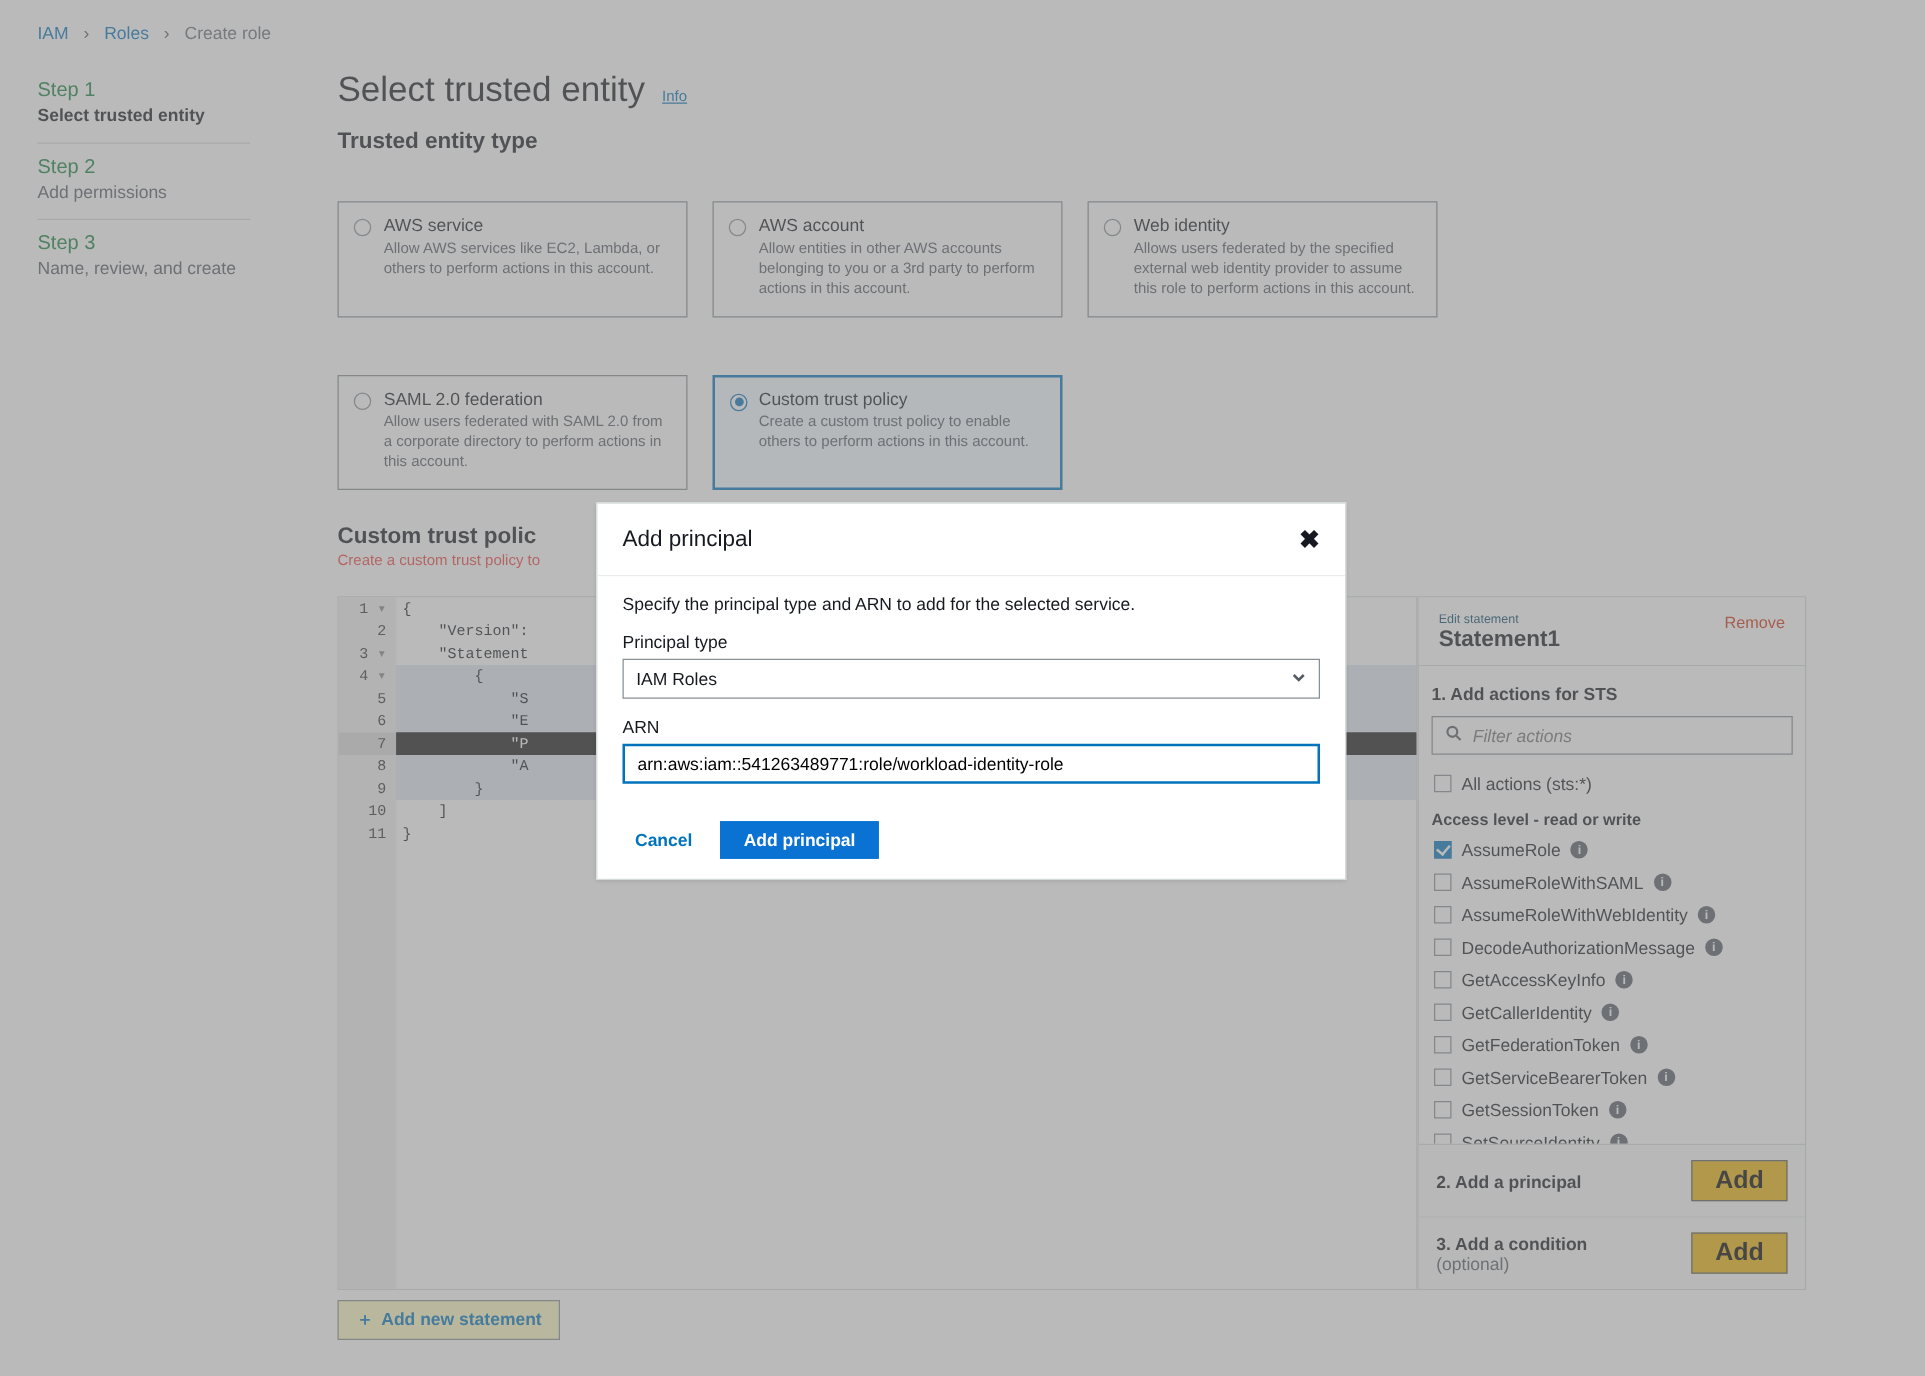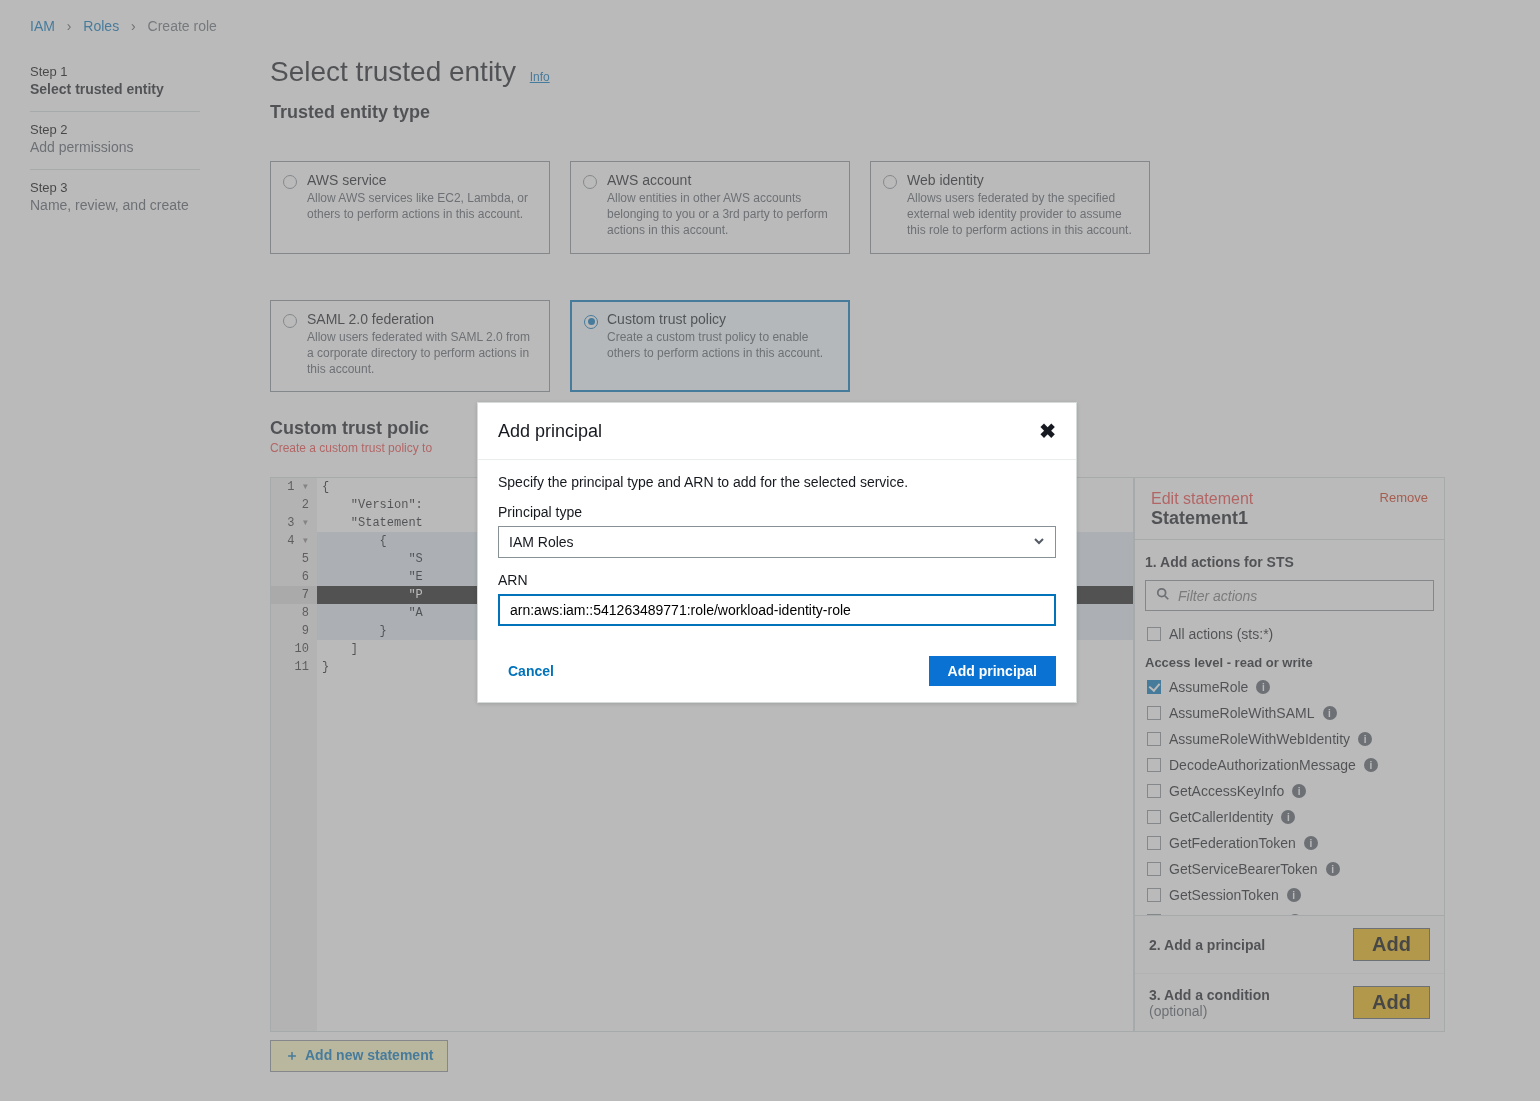--- a/index.html
+++ b/index.html
@@ -28,7 +28,7 @@
   }
   .step { padding: 10px 0 14px; border-bottom: 1px solid #d5dbdb; }
   .step:last-child { border-bottom: none; }
-  .step .step-n { font-size: 13px; color: #000000; }
+  .step .step-n { font-size: 16px; color: #15803d; }
   .step .step-title { font-size: 14px; color: #545b64; margin-top: 2px; }
   .step.active .step-title { font-weight: 700; color: #16191f; }
 

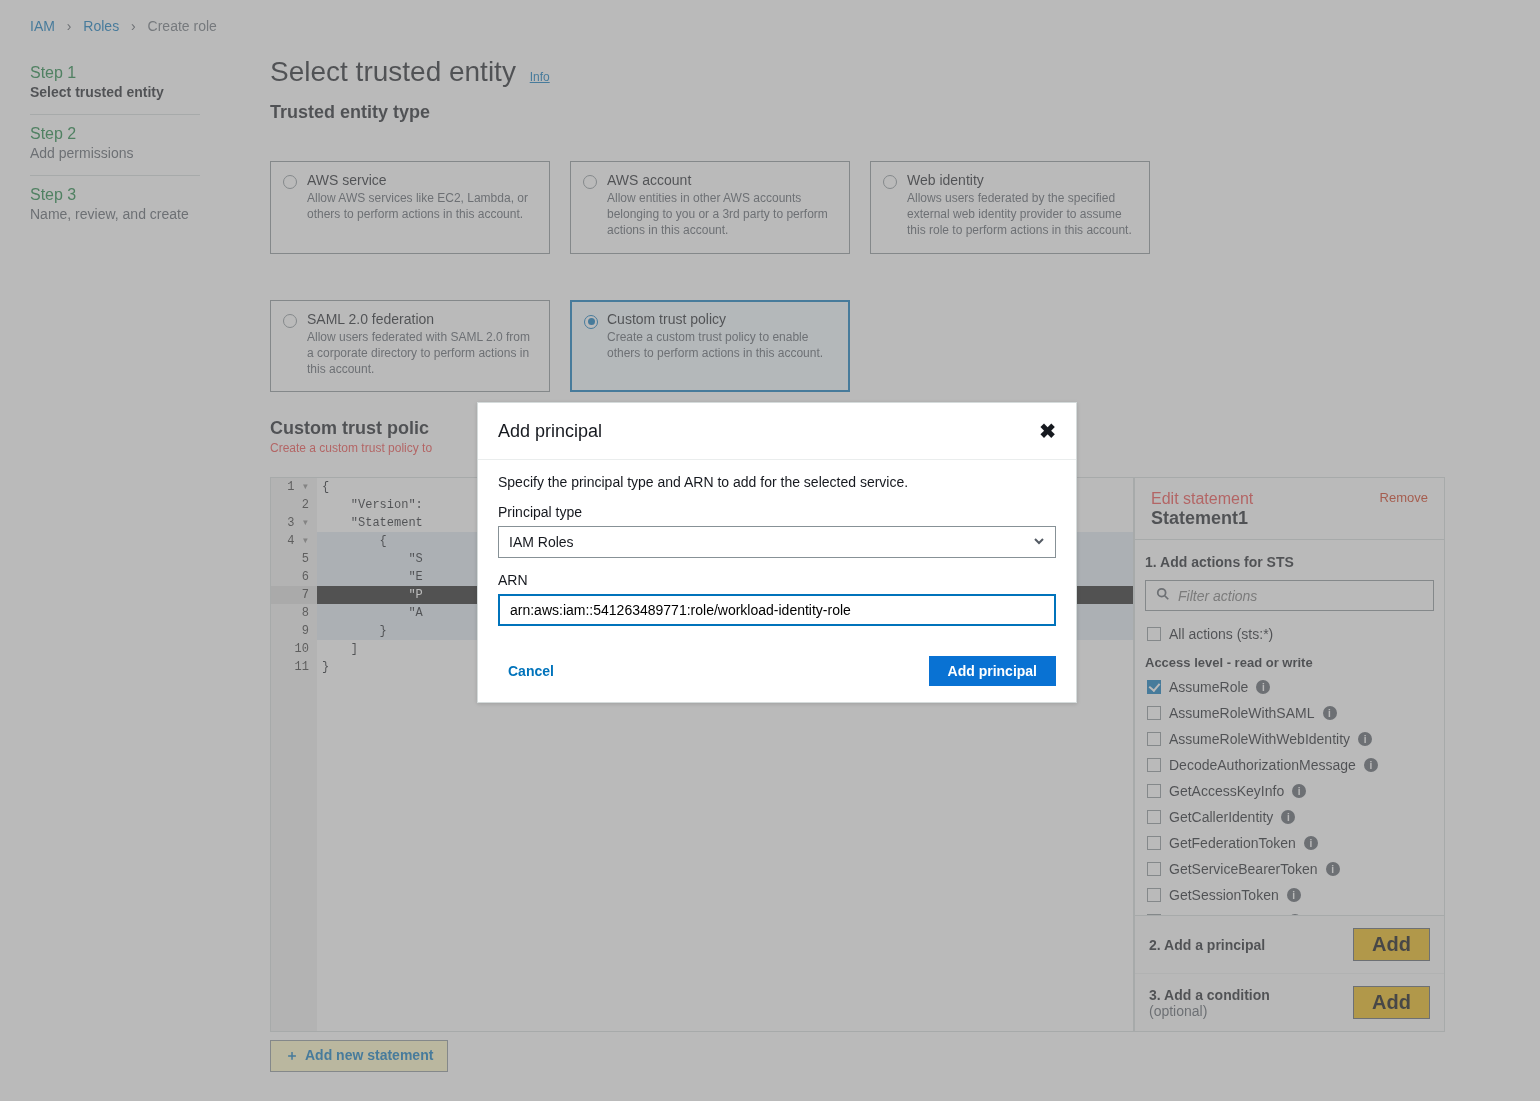--- a/index.html
+++ b/index.html
@@ -119,7 +119,7 @@
     display: flex; justify-content: space-between; align-items: flex-start;
     background: #fff;
   }
-  .sp-head .et { font-size: 16px; color: #ef4444; }
+  .sp-head .et { font-size: 10px; color: #0c4a6e; }
   .sp-head .sn { font-size: 18px; font-weight: 700; }
   .sp-head .remove { color: #d13212; font-size: 13px; cursor: pointer; }
 

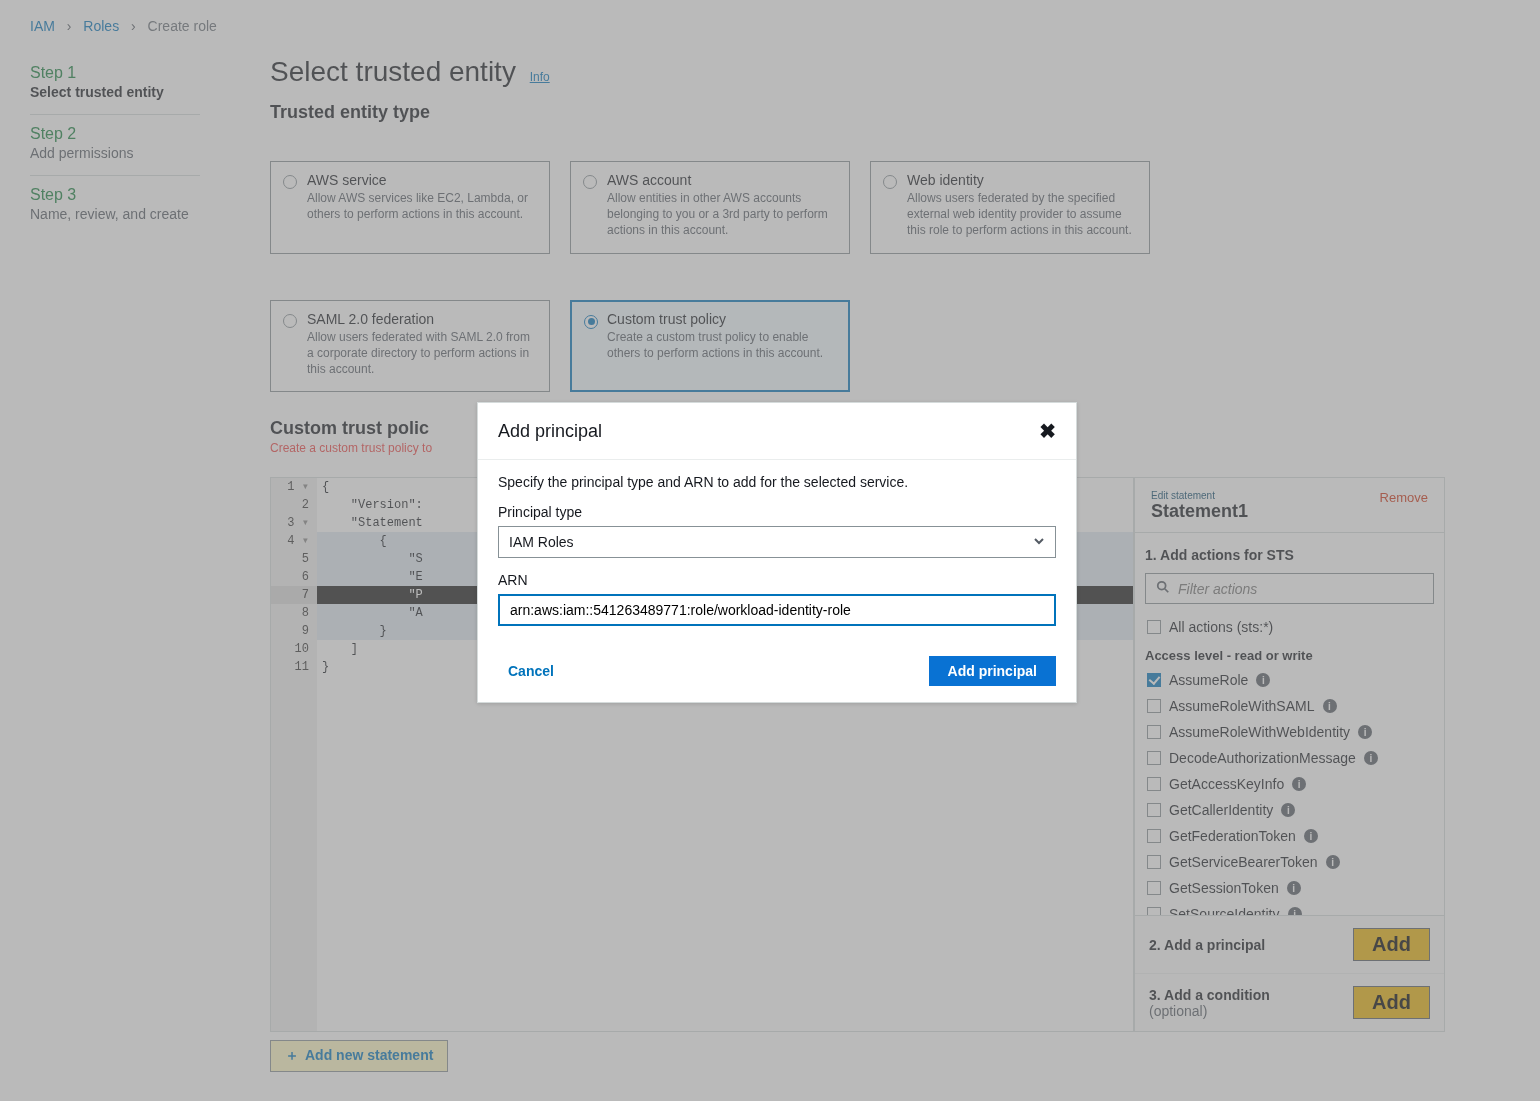--- a/index.html
+++ b/index.html
@@ -209,7 +209,7 @@
     outline: none;
   }
   .modal-foot {
-    display: flex; justify-content: space-between; gap: 12px; padding: 12px 20px 16px;
+    display: flex; justify-content: flex-start; gap: 12px; padding: 12px 20px 16px;
   }
   .btn-link { background: none; border: none; color: #0073bb; font-weight: 700; font-size: 14px; cursor: pointer; padding: 6px 10px; }
   .btn-primary {

